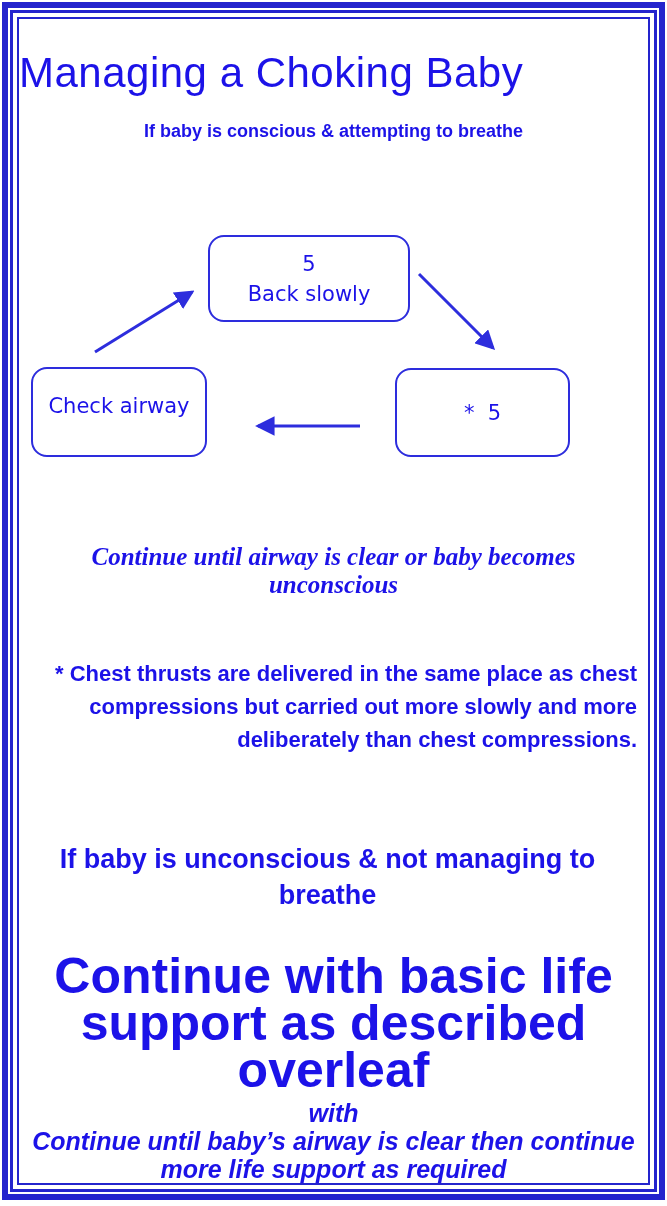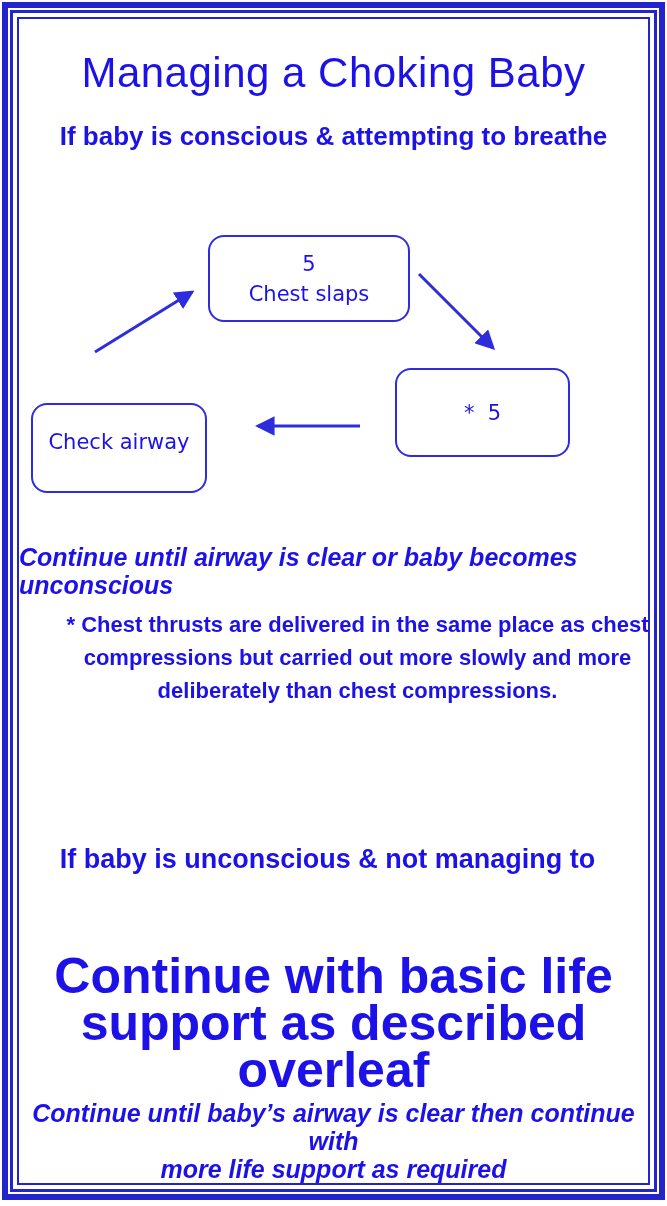--- a/index.html
+++ b/index.html
@@ -40,7 +40,6 @@
 
   .title{
     left:0; right:0; top:30px;
-    text-align:center;
     font-size:42px;
     font-weight:400;
     letter-spacing:0.5px;

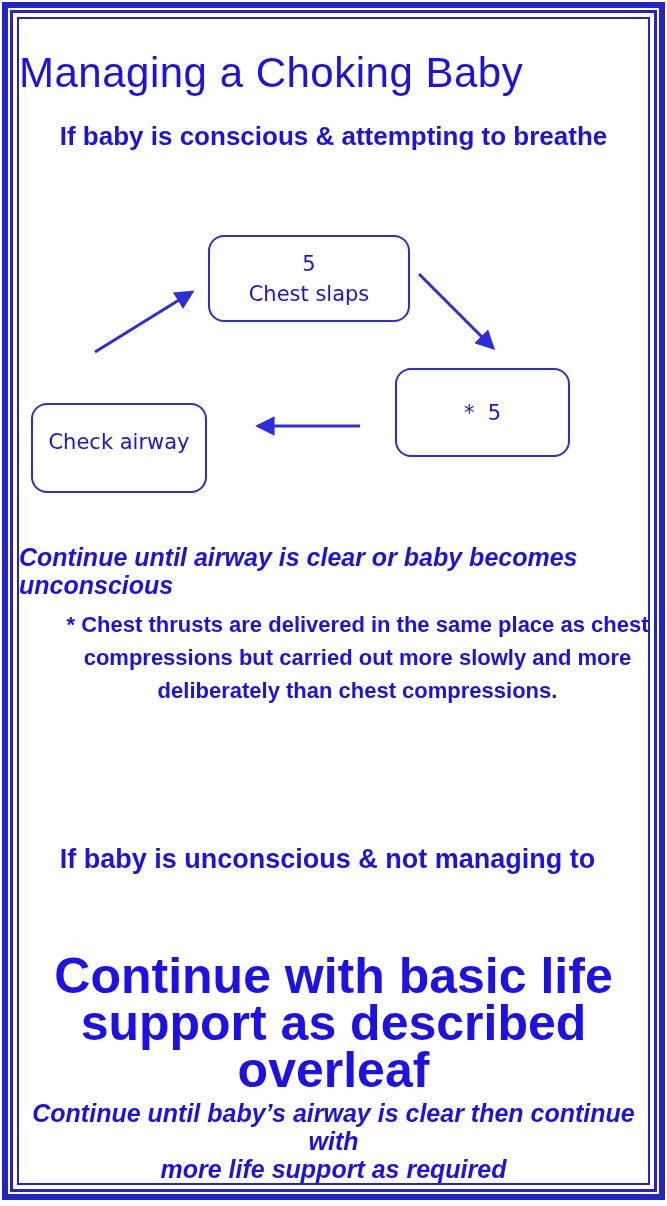--- a/index.html
+++ b/index.html
@@ -47,7 +47,7 @@
   .subtitle1{
     left:0; right:0; top:102px;
     text-align:center;
-    font-size:26px;
+    font-size:18px;
     font-weight:700;
   }
 

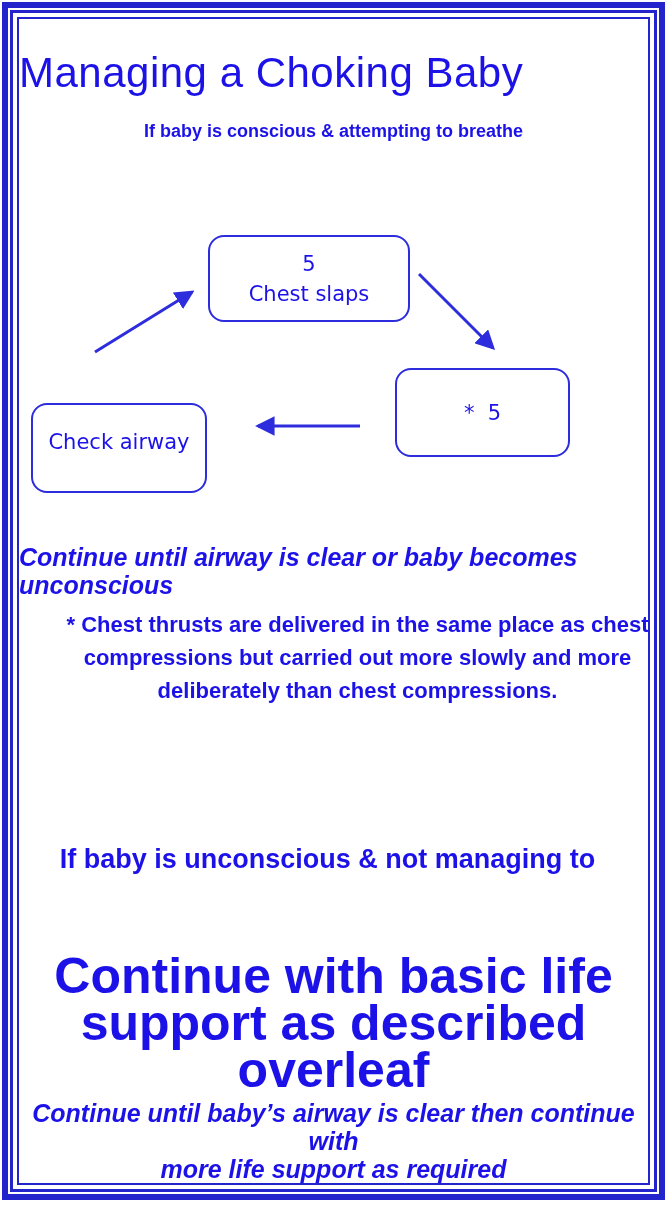--- a/index.html
+++ b/index.html
@@ -143,7 +143,7 @@
 
           <div class="dbox box-back-slaps">
             <div class="count">5</div>
-            <div>Chest slaps</div>
+            <div>Back slowly</div>
           </div>
 
           <div class="dbox box-check-airway">

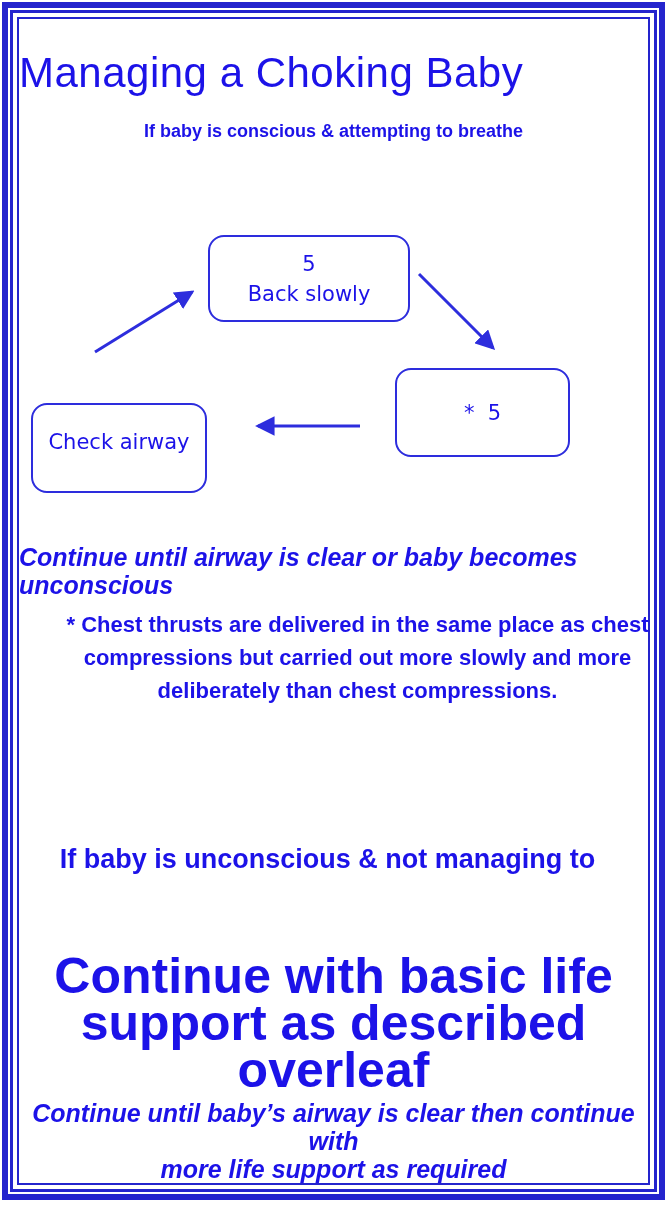--- a/index.html
+++ b/index.html
@@ -72,7 +72,7 @@
   .box-back-slaps{ left:189px; top:16px; width:202px; height:87px; }
   .box-check-airway{
     left:12px; top:148px; width:176px; height:90px;
-    justify-content:flex-start; padding-top:22px;margin-top:36px;
+    justify-content:flex-start; padding-top:22px;
   }
   .box-chest-thrusts{ left:376px; top:149px; width:175px; height:89px; }
   svg.arrows{ position:absolute; left:0; top:0; width:629px; height:280px; color:var(--diagram); }

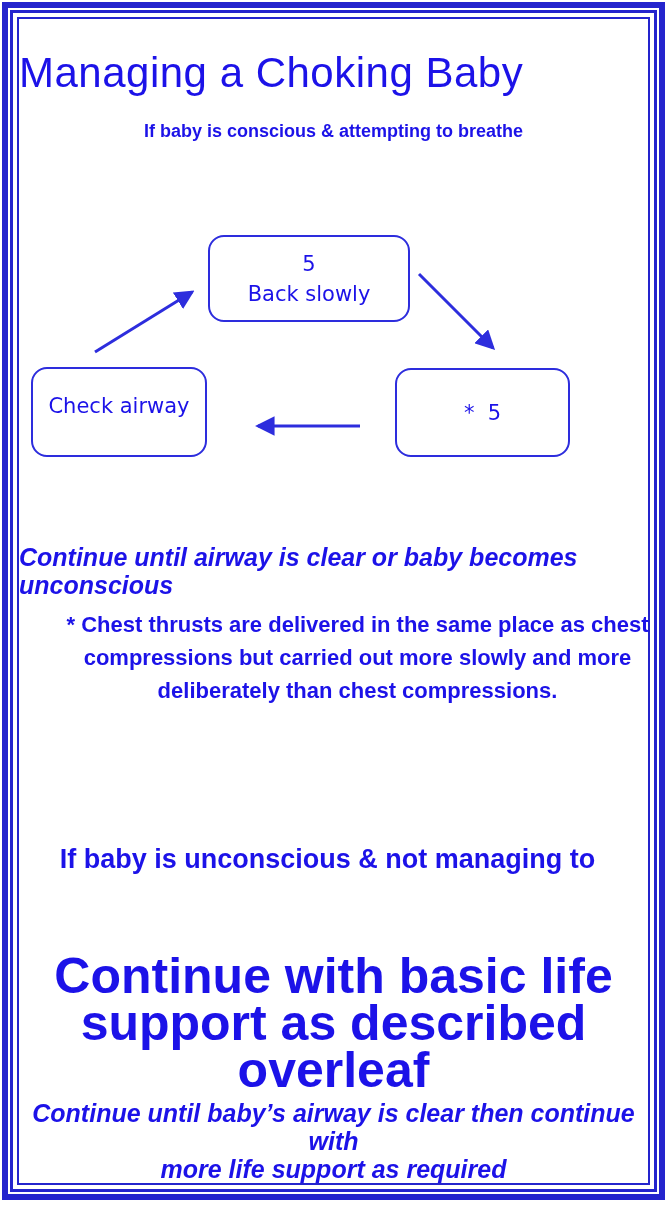--- a/index.html
+++ b/index.html
@@ -80,11 +80,12 @@
 
   .continue-note{
     left:0; right:0; top:524px;
-    text-align:left;
+    text-align:center;
     font-size:25px;
     font-weight:700;
     font-style:italic;
     line-height:28px;
+    font-family:Liberation Serif, serif;
   }
   .footnote{
     left:13px; top:589px; width:605px;

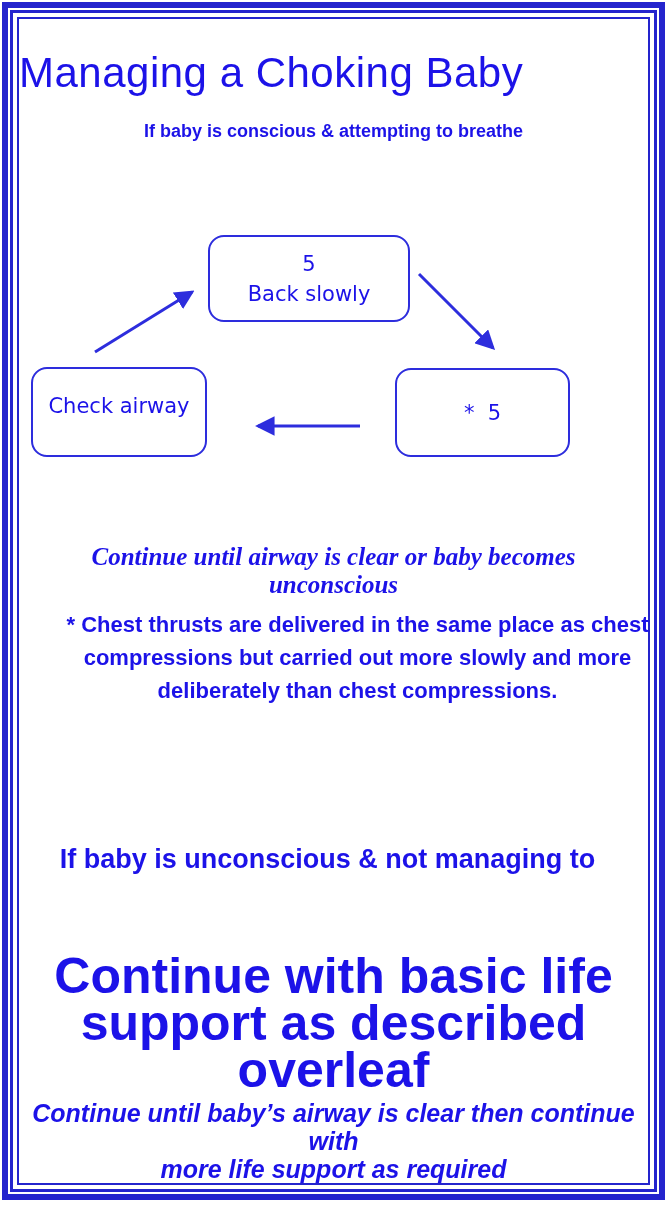--- a/index.html
+++ b/index.html
@@ -88,12 +88,11 @@
     font-family:Liberation Serif, serif;
   }
   .footnote{
-    left:13px; top:589px; width:605px;
-    text-align:center;
+    left:13px; top:638px; width:605px;
+    text-align:right;
     font-size:22px;
     font-weight:700;
     line-height:33px;
-    margin-left:23px;
   }
   .subtitle2{
     left:0; right:12px; top:822px;

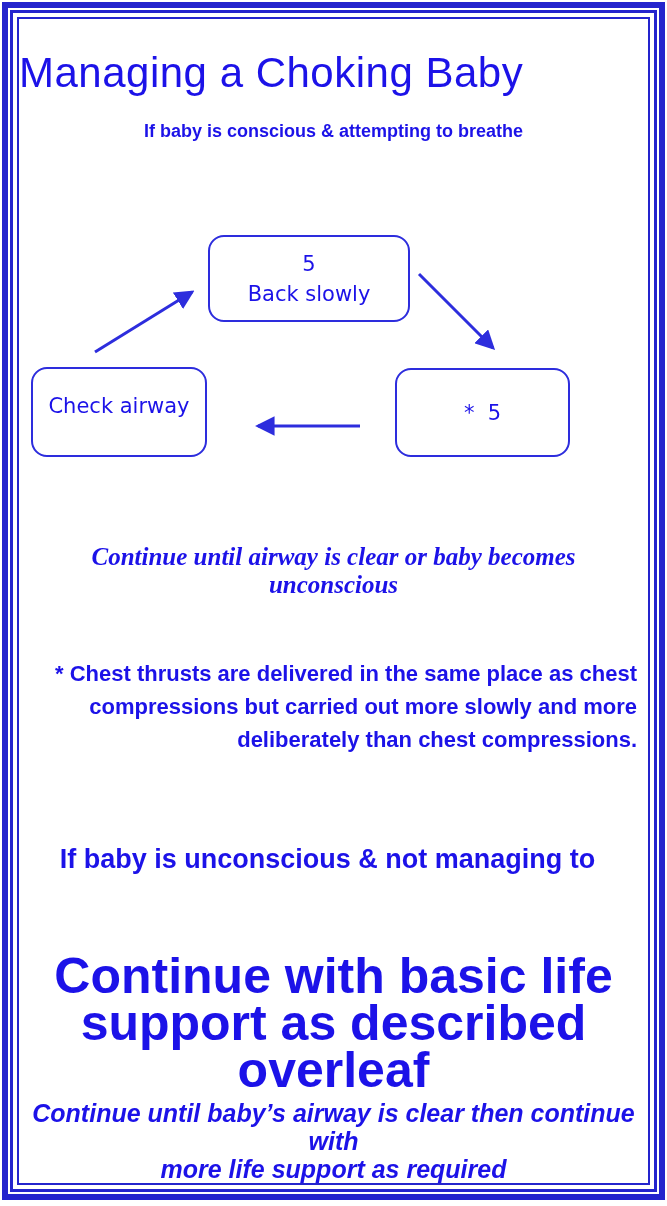--- a/index.html
+++ b/index.html
@@ -168,6 +168,7 @@
 
         <h2 class="abs subtitle2 blue">
             <div>If baby is unconscious &amp; not managing to</div>
+            <div>breathe</div>
           </h2>
 
         <div class="abs statement blue">

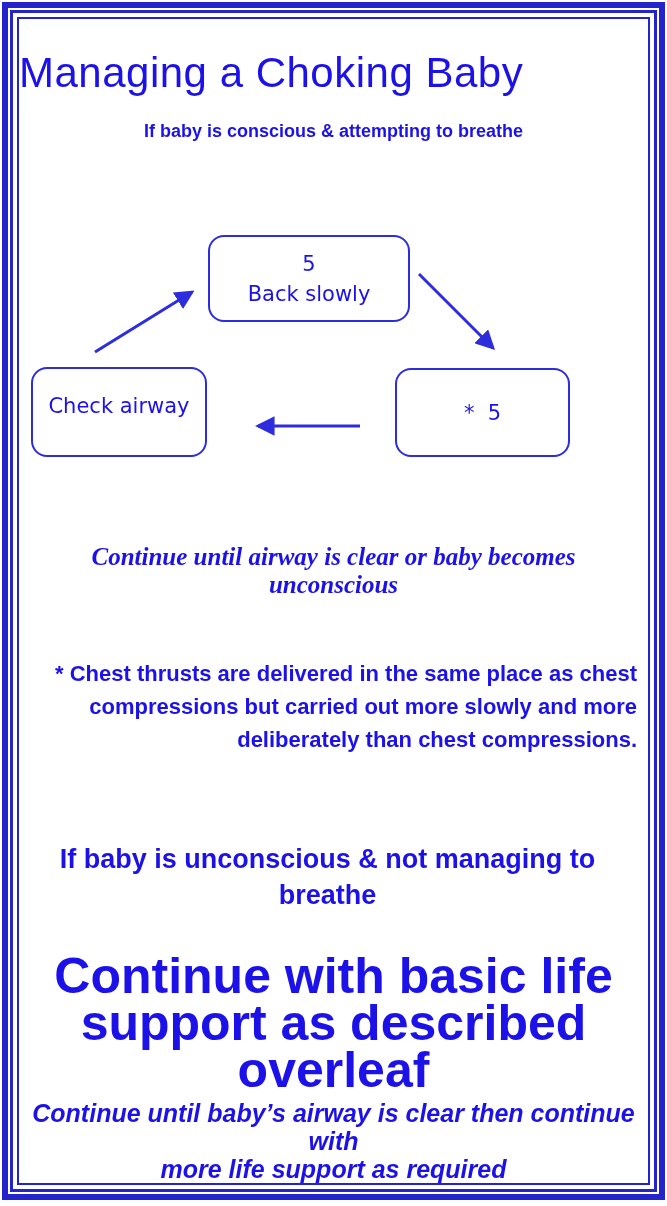--- a/index.html
+++ b/index.html
@@ -177,8 +177,8 @@
           </div>
 
         <div class="abs final-note blue">
+            <div>with</div>
             <div>Continue until baby’s airway is clear then continue</div>
-            <div>with</div>
             <div>more life support as required</div>
           </div>
 

